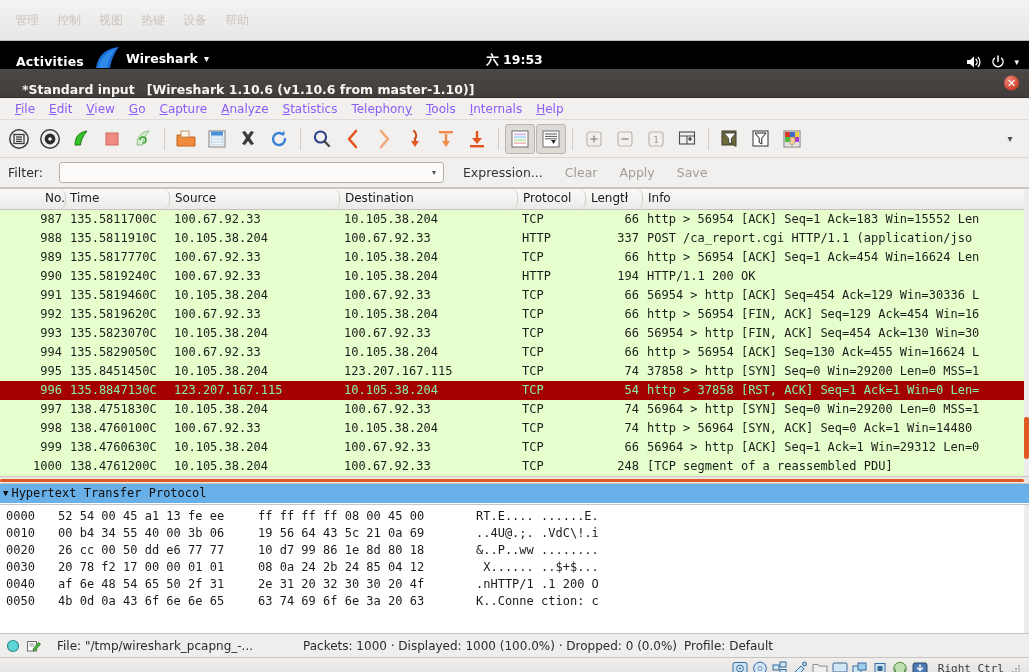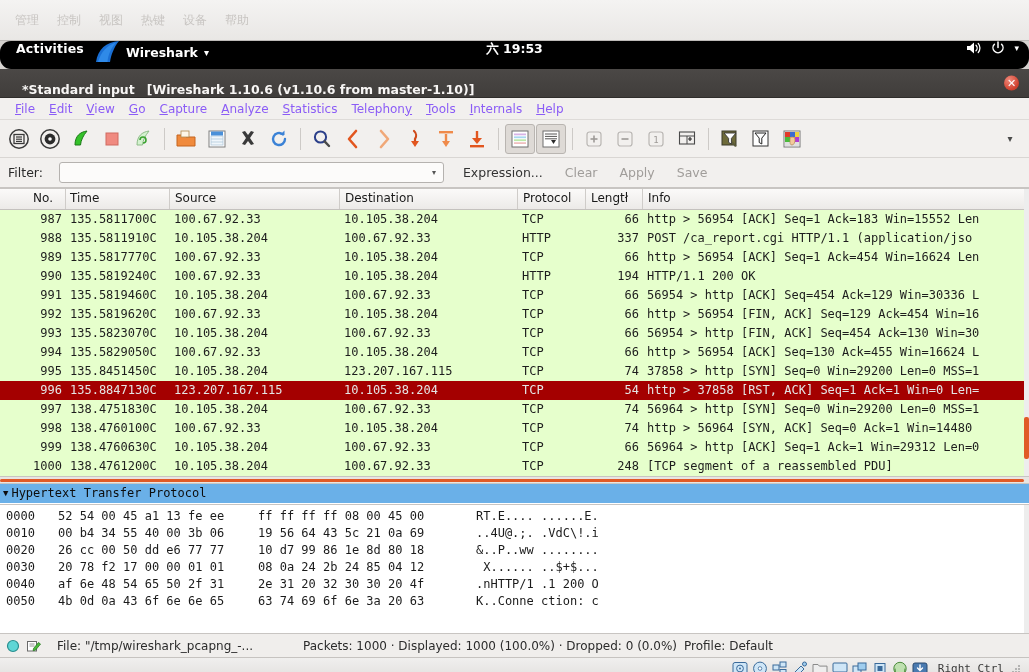--- a/index.html
+++ b/index.html
@@ -32,12 +32,11 @@
     height: 28px;
     background: #000;
     display: flex;
-    align-items: flex-start;
+    align-items: flex-end;
     color: #ffffff;
     font-size: 12.5px;
     font-weight: bold;
     position: relative;
-    border-radius: 11px;
   }
   .activities { padding: 0 14px 0 16px; letter-spacing: .2px; }
   .app-menu {

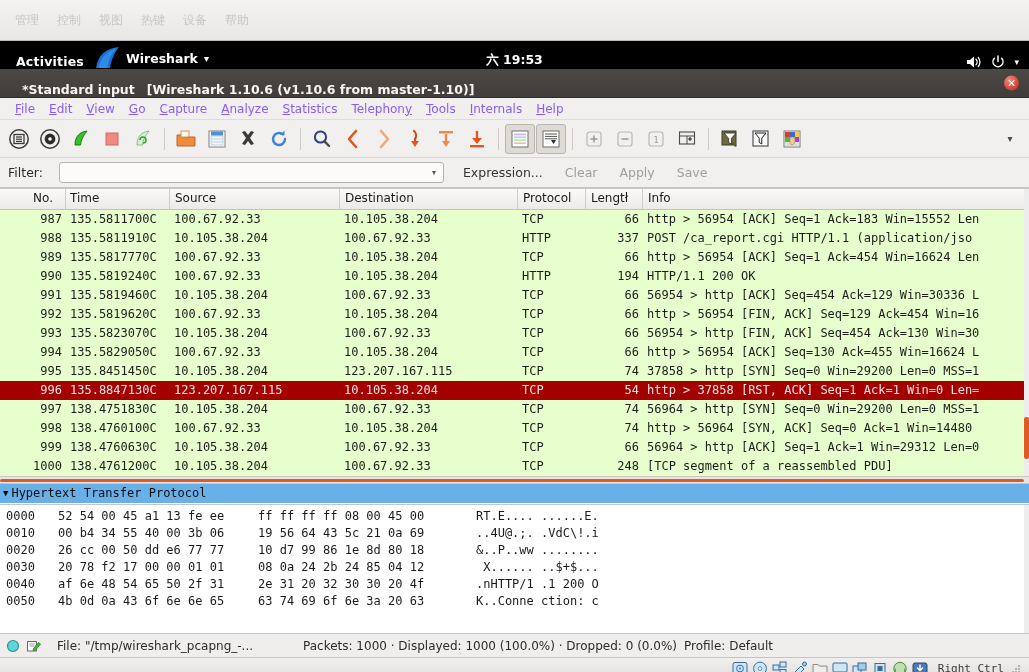--- a/index.html
+++ b/index.html
@@ -159,8 +159,8 @@
   }
   .pl-header .col {
     border-right: 1px solid #cfccc9;
-    padding: 2px 12px 0 5px;
-    overflow: hidden; white-space: nowrap;
+    padding: 2px 0 0 5px;
+    overflow: hidden; white-space: nowrap; border-radius: 7px;
   }
   .pl-rows { font-family: "DejaVu Sans Mono","Liberation Mono",monospace; font-size: 12px; }
   .pl-row {

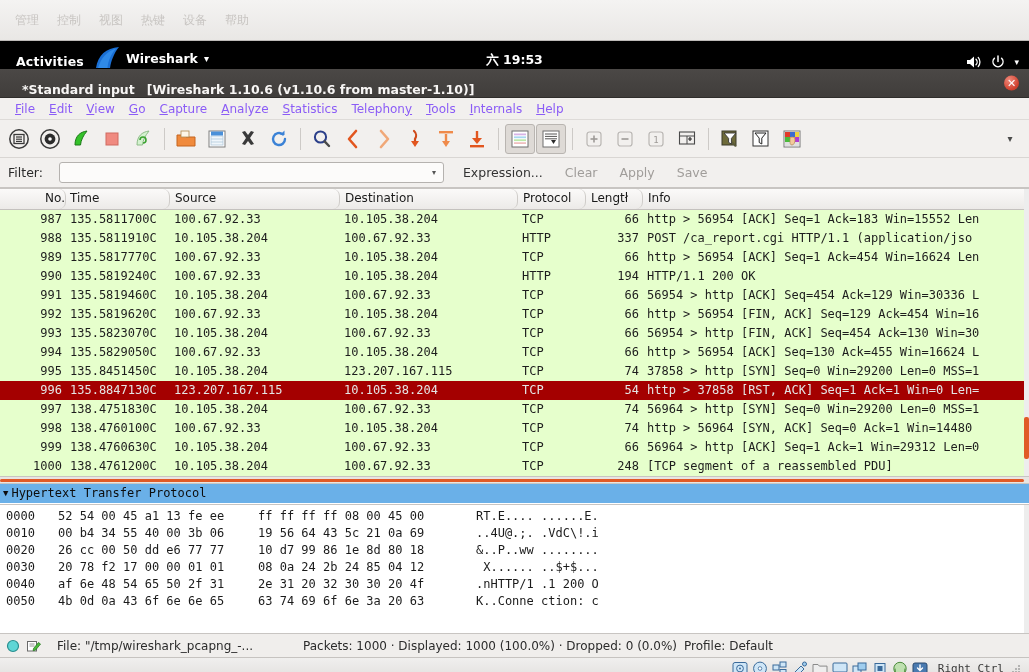--- a/index.html
+++ b/index.html
@@ -169,7 +169,7 @@
     color: #1d1d1d;
     white-space: nowrap;
   }
-  .pl-row.sel { background: #a40000; color: #e5e5e5; }
+  .pl-row.sel { background: #a40000; color: #86efac; }
   .pl-row .c { overflow: hidden; padding: 0 4px; }
   .c-no    { width: 66px;  text-align: right; }
   .c-time  { width: 104px; padding-left: 4px !important; }

